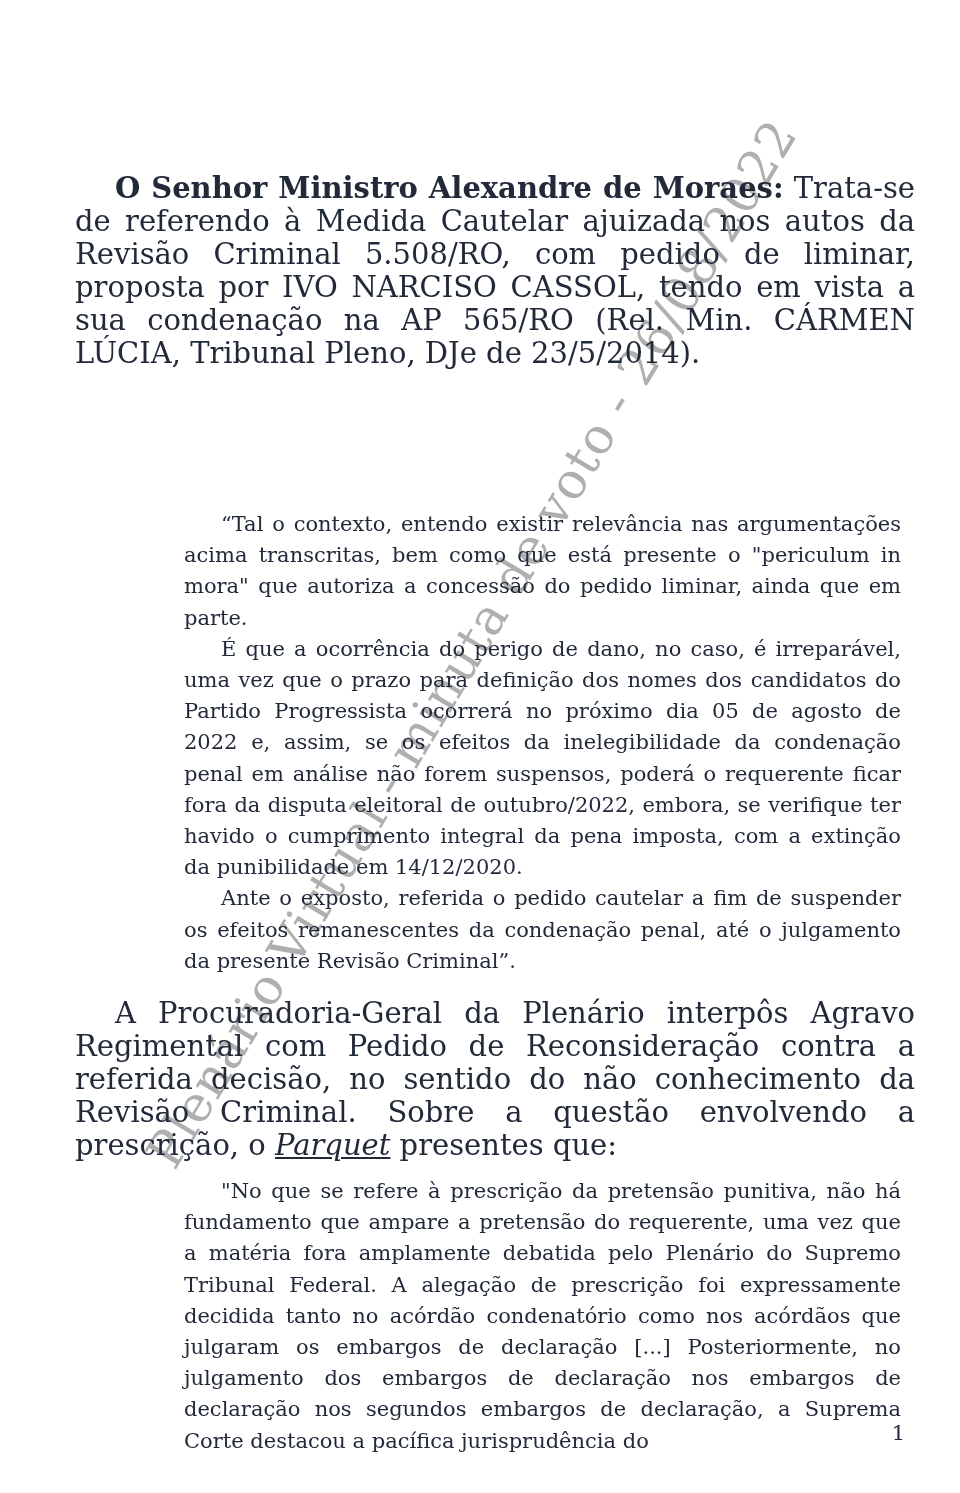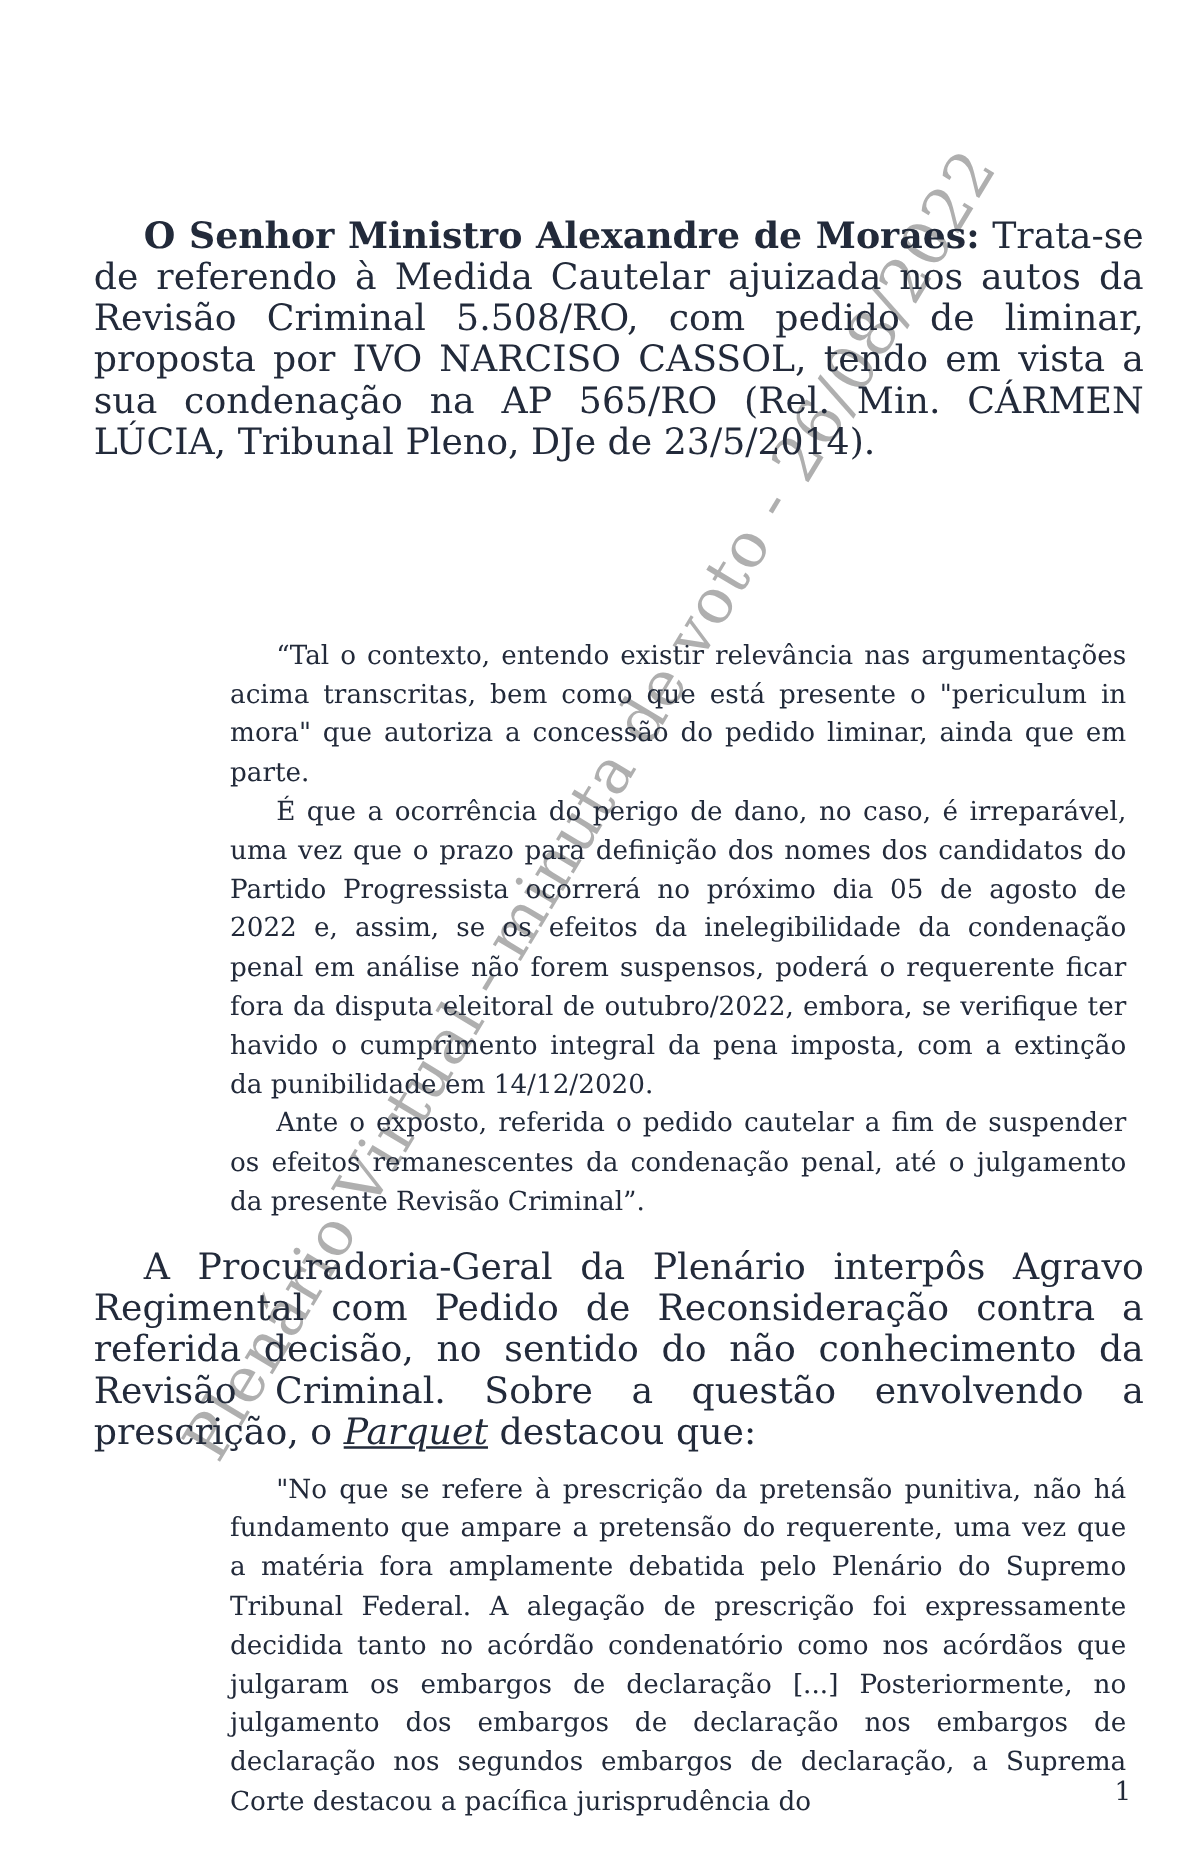--- a/index.html
+++ b/index.html
@@ -86,7 +86,7 @@
   </div>
 
   <p class="layer body-para p3">
-    <span>A Procuradoria-Geral da Plenário interpôs Agravo Regimental com Pedido de Reconsideração contra a referida decisão, no sentido do não conhecimento da Revisão Criminal. Sobre a questão envolvendo a prescrição, o </span><span class="italic">Parquet</span><span> destacou que:</span>
+    <span>A Procuradoria-Geral da Plenário interpôs Agravo Regimental com Pedido de Reconsideração contra a referida decisão, no sentido do não conhecimento da Revisão Criminal. Sobre a questão envolvendo a prescrição, o </span><span class="italic">Parquet</span><span> presentes que:</span>
   </p>
 
   <div class="layer quote-block q2">

